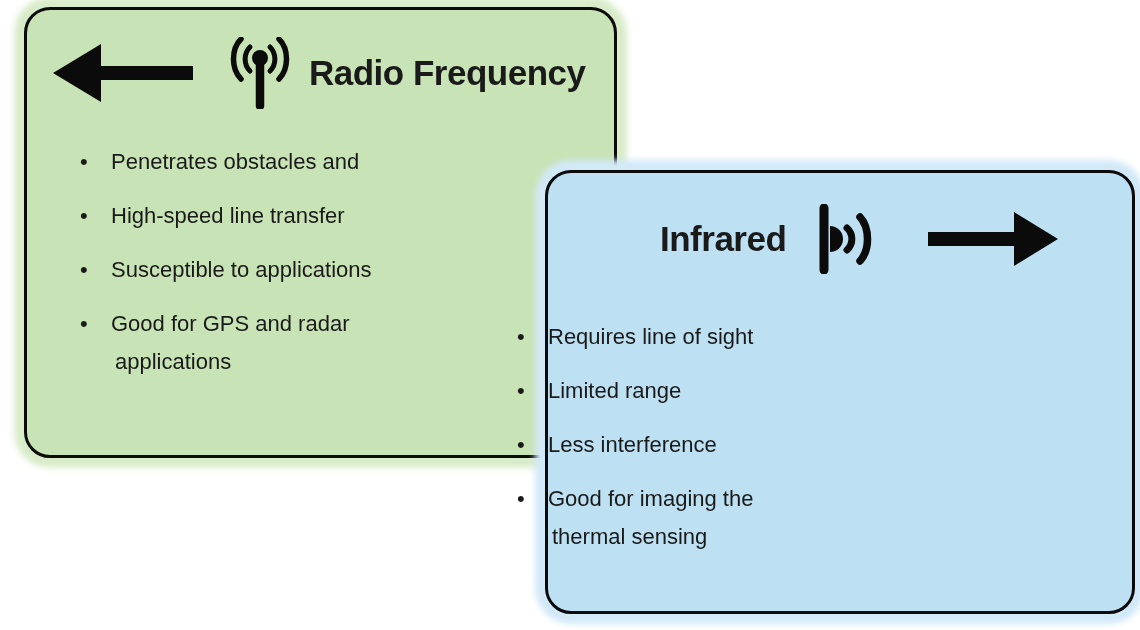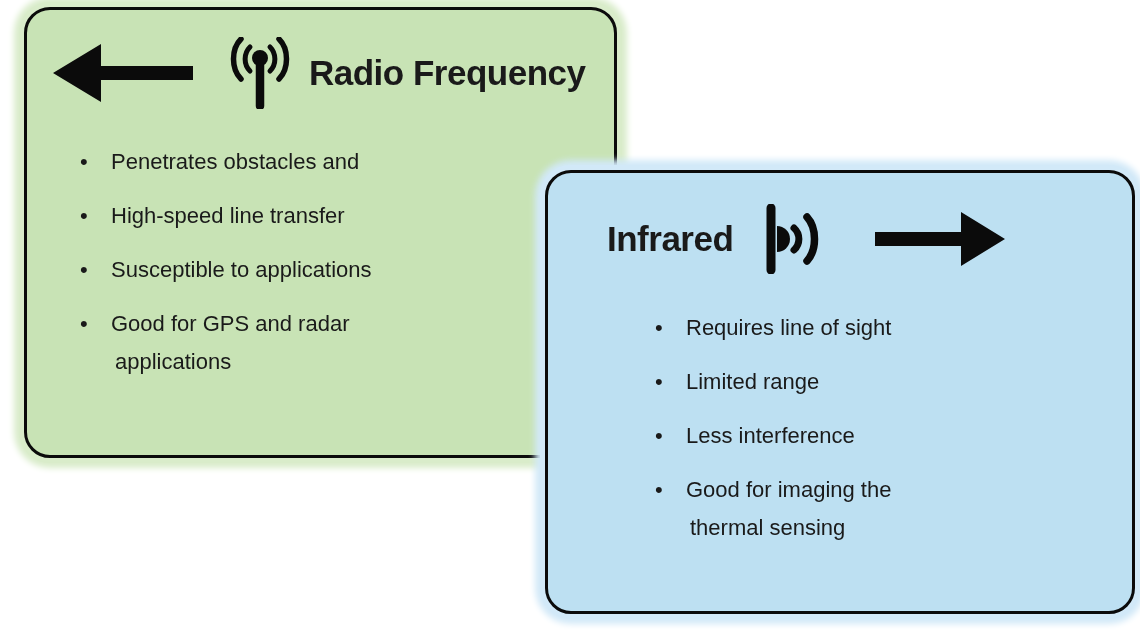--- a/index.html
+++ b/index.html
@@ -26,7 +26,7 @@
     align-items: center;
   }
   .card-radio .title-row { margin: 27px 0 0 26px; }
-  .card-infrared .title-row { margin: 31px 0 0 59px; }
+  .card-infrared .title-row { margin: 31px 0 0 112px; }
 
   .card-title {
     font-size: 35px;

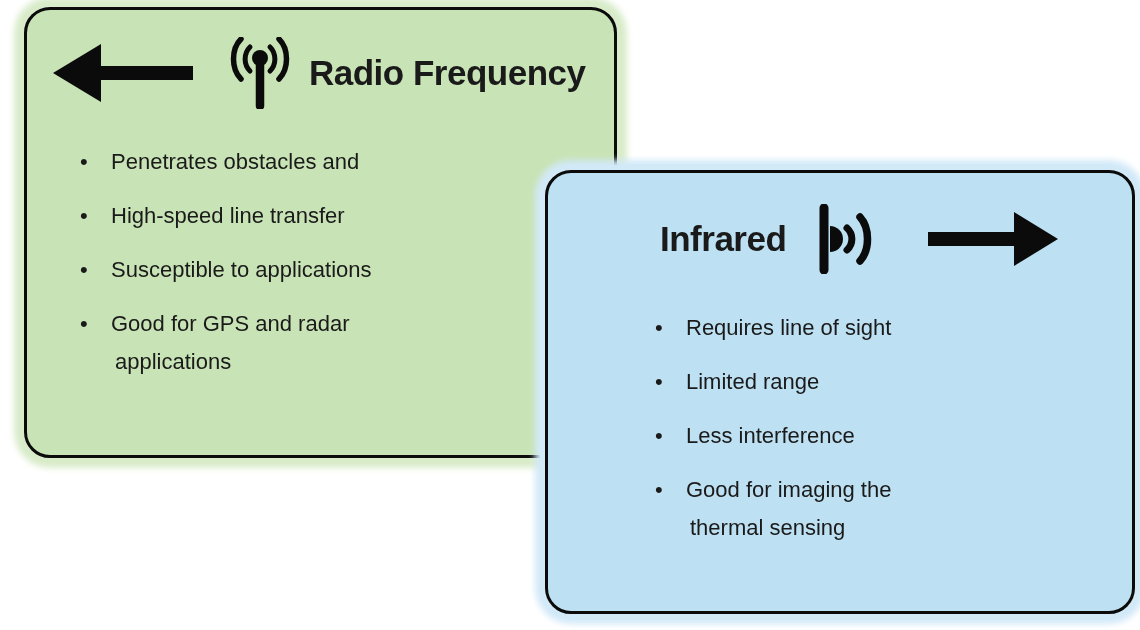--- a/index.html
+++ b/index.html
@@ -47,7 +47,7 @@
     line-height: 38px;
   }
   .card-radio ul.bullets    { margin-top: 34px; padding-left: 84px;  }
-  .card-infrared ul.bullets { margin-top: 35px; padding-left: 138px; }
+  .card-infrared ul.bullets { margin-top: 44px; }
 
   ul.bullets li {
     position: relative;

